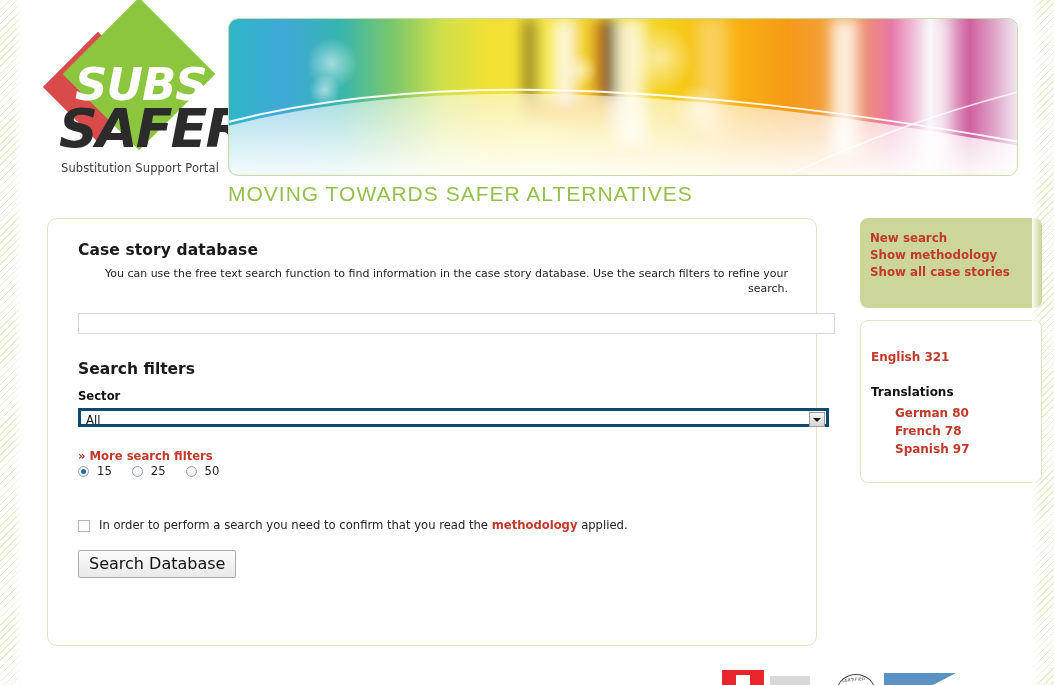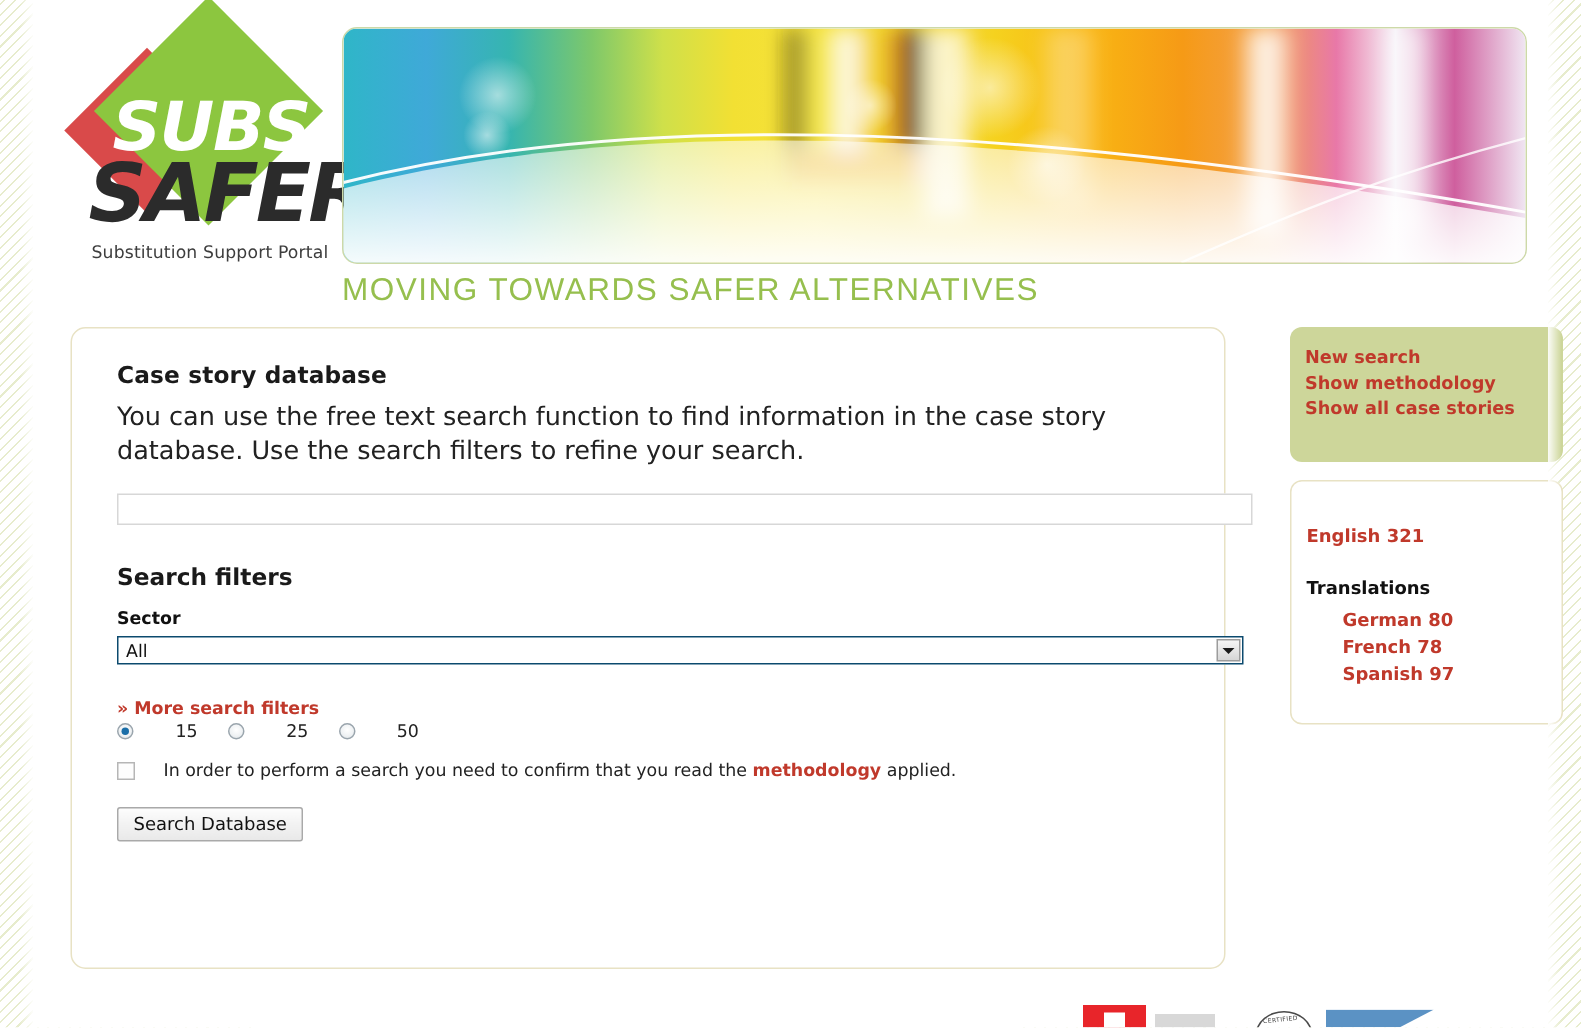--- a/index.html
+++ b/index.html
@@ -152,9 +152,10 @@
   }
   p.intro {
     margin: 0 0 16px 0;
-    font-size: 17px;
+    font-size: 11px;
     color: #222;
     line-height: 1.35;
+    text-align: right;
   }
   .field-label {
     font-size: 11.6px;

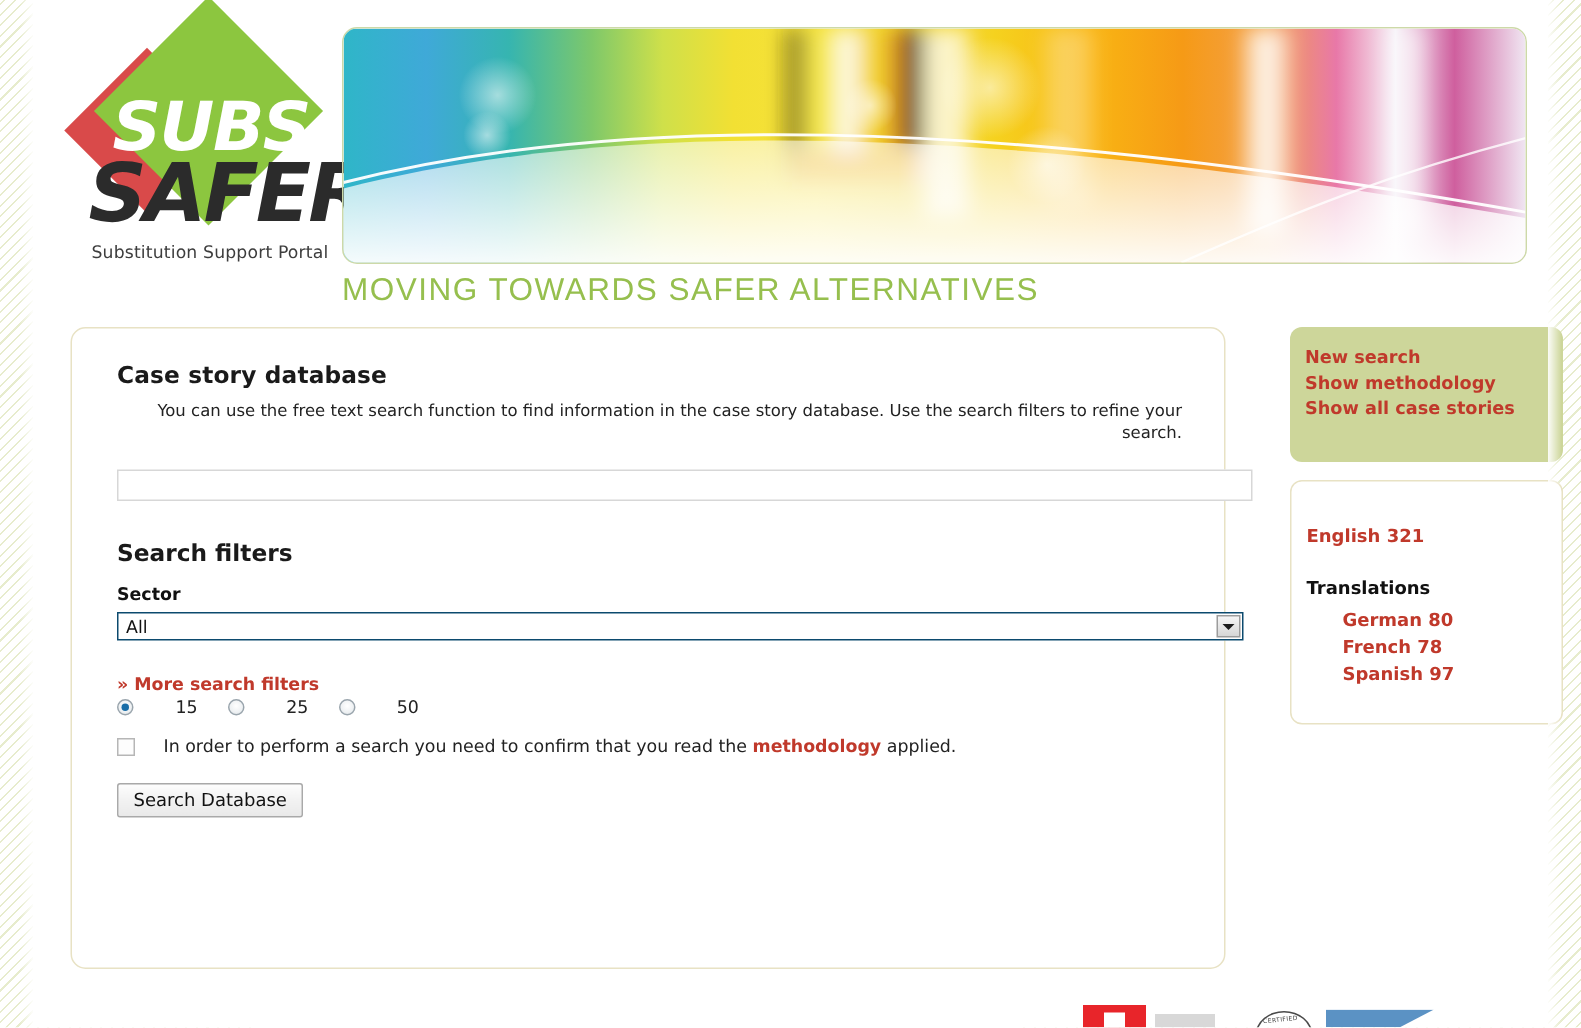--- a/index.html
+++ b/index.html
@@ -194,7 +194,7 @@
     position: relative;
     width: 751px;
     height: 19px;
-    border: 1px solid #0c4a6e;
+    border: 3px solid #0c4a6e;
     background: #ffffff;
     box-sizing: border-box;
   }

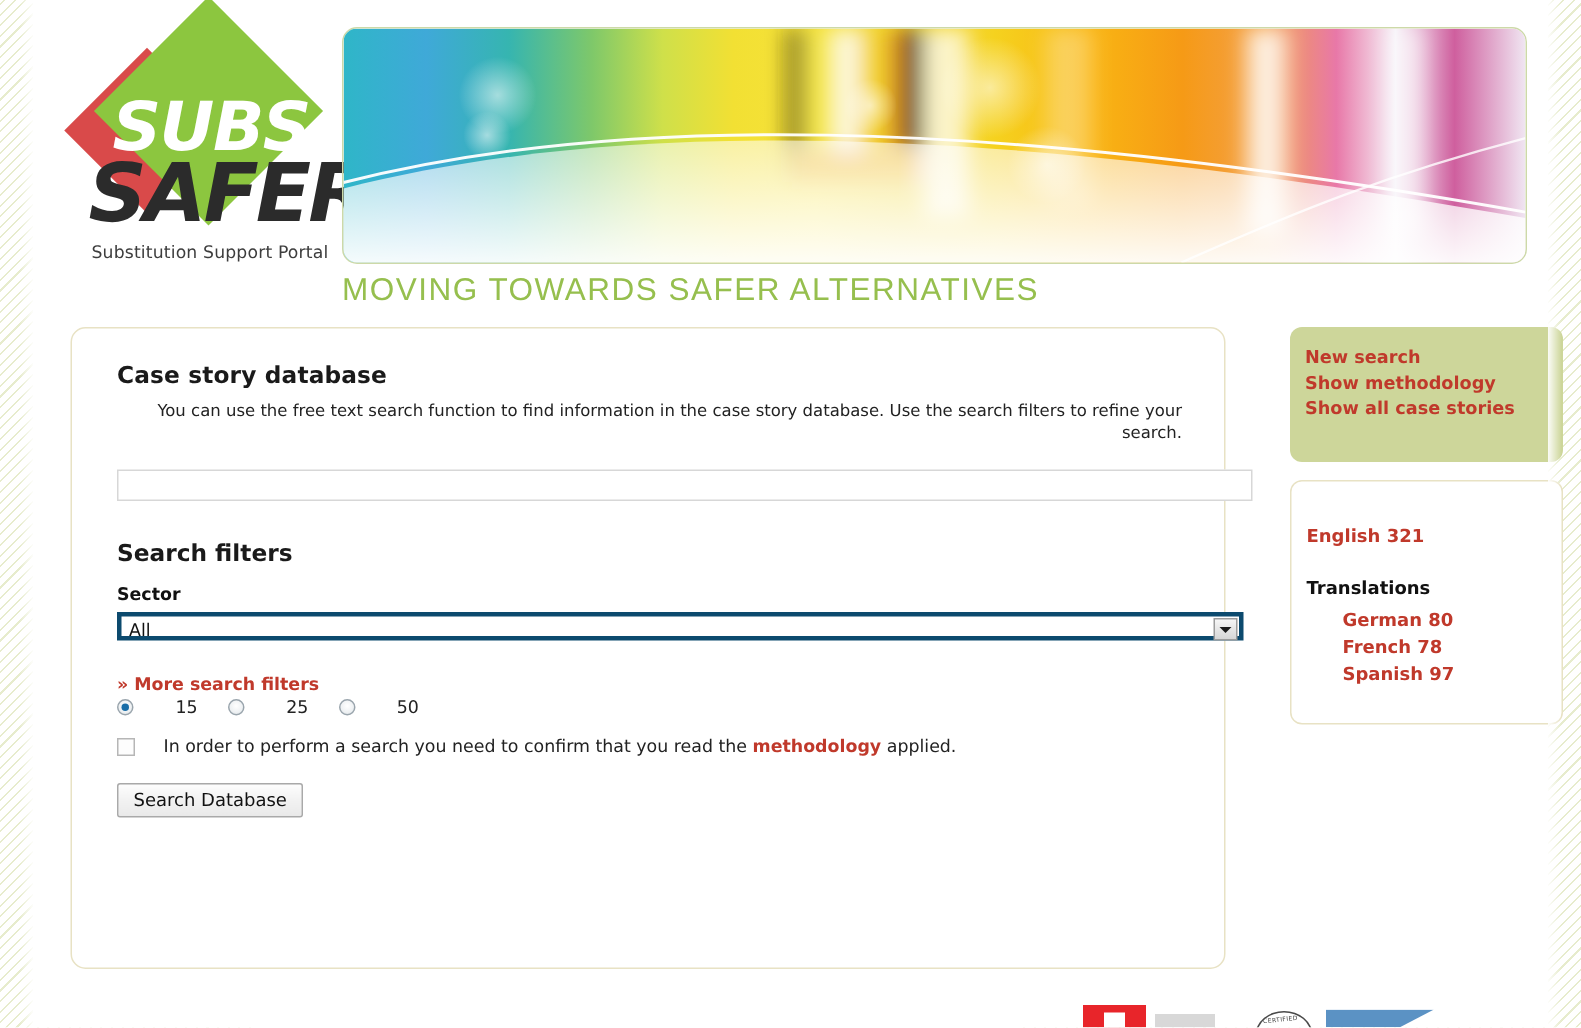--- a/index.html
+++ b/index.html
@@ -254,7 +254,7 @@
     border-radius: 50%;
     background: #1a6ea8;
   }
-  .radio-label { font-size: 11.6px; color: #222; margin-left: 20px; }
+  .radio-label { font-size: 11.6px; color: #222; }
 
   .confirm-row {
     display: flex;

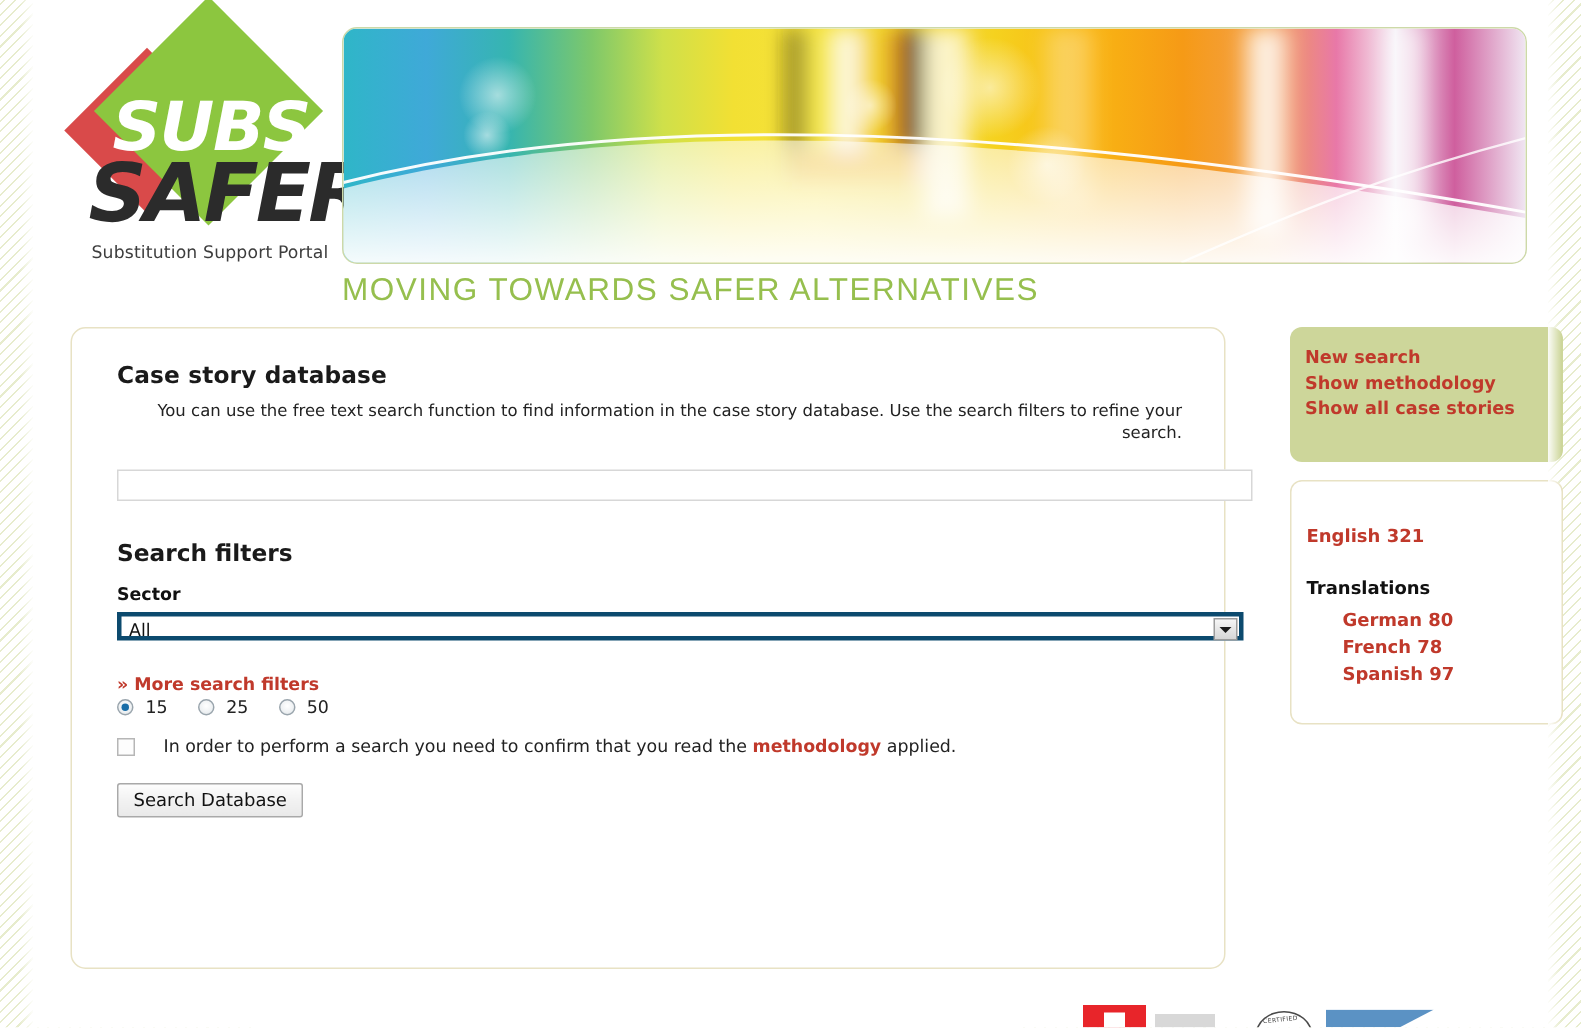--- a/index.html
+++ b/index.html
@@ -259,8 +259,7 @@
   .confirm-row {
     display: flex;
     align-items: flex-end;
-    margin-top: 12px;
-    gap: 10px;
+    margin-top: 40px;
   }
   .checkbox {
     width: 12px; height: 12px;

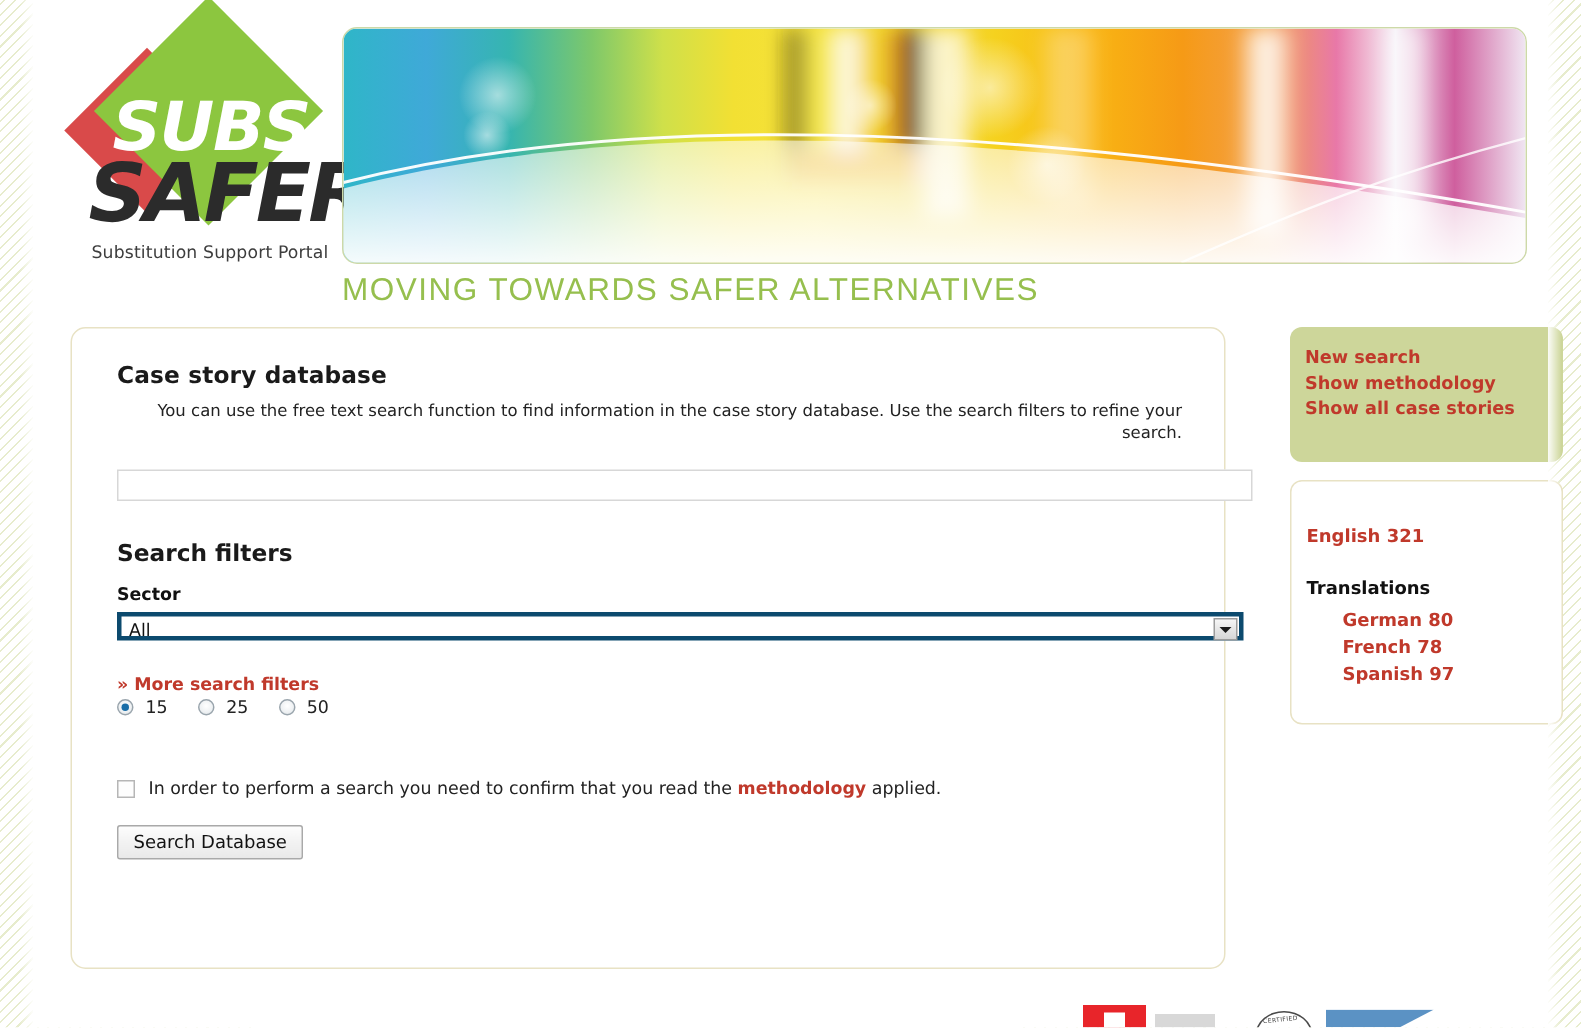--- a/index.html
+++ b/index.html
@@ -277,7 +277,7 @@
   #search-db-button {
     margin-top: 18px;
     font-family: "DejaVu Sans", sans-serif;
-    font-size: 12px;
+    font-size: 16px;
     color: #111;
     background: linear-gradient(to bottom, #fdfdfd 0%, #f2f2f2 50%, #e9e9e9 100%);
     border: 1px solid #a9a9a9;

